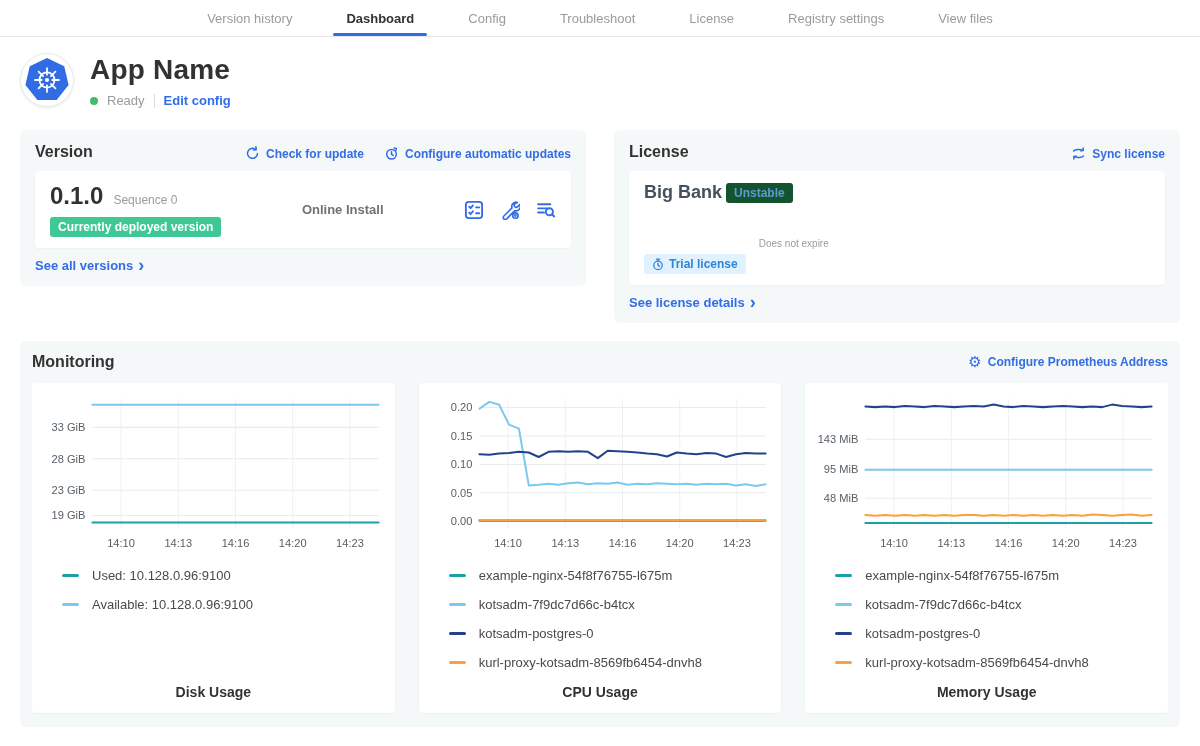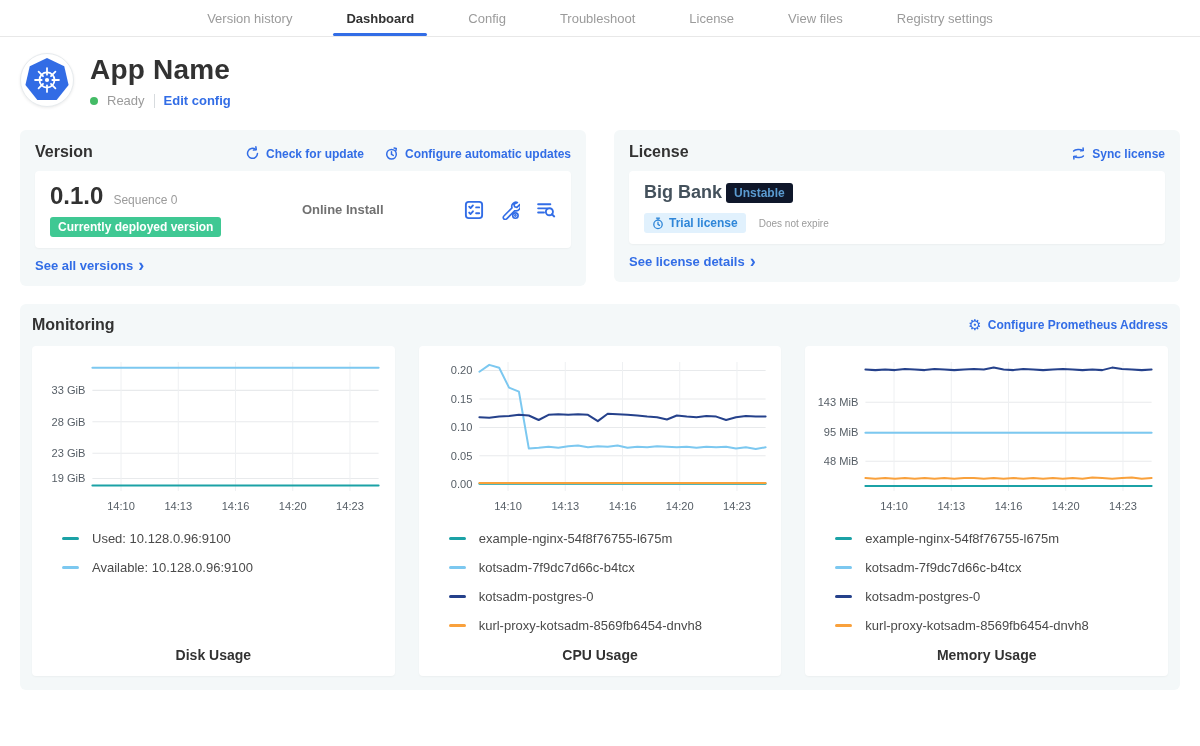--- a/index.html
+++ b/index.html
@@ -72,8 +72,8 @@
     <div class="tab">Config</div>
     <div class="tab">Troubleshoot</div>
     <div class="tab">License</div>
+    <div class="tab">Registry settings</div>
     <div class="tab">View files</div>
-    <div class="tab">Registry settings</div>
   </div>
 
 <div class="header">

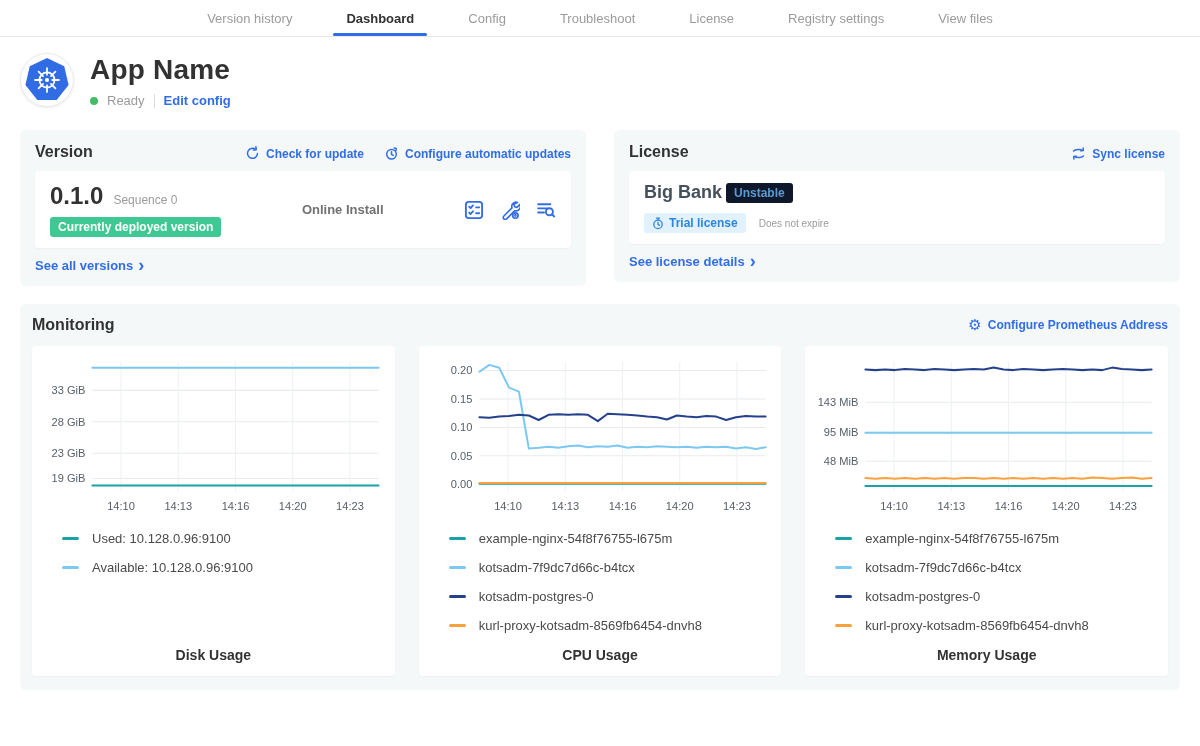--- a/index.html
+++ b/index.html
@@ -46,7 +46,7 @@
   .chev { font-size: 18px; line-height: 11px; font-weight: 700; }
   .lic-name-row { display: flex; gap: 4px; align-items: center; }
   .lic-name { font-size: 18px; font-weight: 700; color: #44515c; }
-  .badge-channel { background: #0f172a; color: #5b9bd1; font-size: 12px; font-weight: 700; padding: 3px 8px; border-radius: 3px; }
+  .badge-channel { background: #14532d; color: #5b9bd1; font-size: 12px; font-weight: 700; padding: 3px 8px; border-radius: 3px; }
   .lic-sub { display: flex; gap: 13px; align-items: center; margin-top: 10px; }
   .badge-trial { background: #e1f1fd; color: #2f86d8; font-size: 12px; font-weight: 700; padding: 3px 8px; border-radius: 3px; display: flex; gap: 5px; align-items: center; }
   .expiry { font-size: 10px; color: #9b9b9b; }

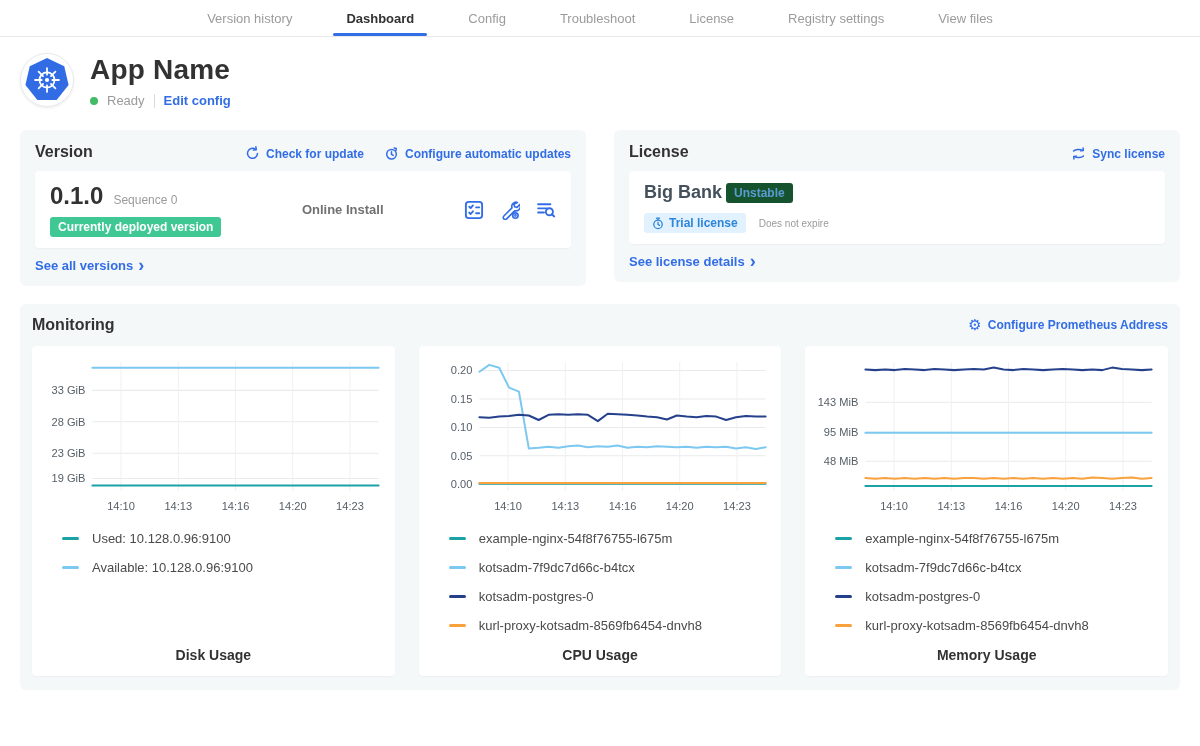--- a/index.html
+++ b/index.html
@@ -48,7 +48,7 @@
   .lic-name { font-size: 18px; font-weight: 700; color: #44515c; }
   .badge-channel { background: #14532d; color: #5b9bd1; font-size: 12px; font-weight: 700; padding: 3px 8px; border-radius: 3px; }
   .lic-sub { display: flex; gap: 13px; align-items: center; margin-top: 10px; }
-  .badge-trial { background: #e1f1fd; color: #2f86d8; font-size: 12px; font-weight: 700; padding: 3px 8px; border-radius: 3px; display: flex; gap: 5px; align-items: center; }
+  .badge-trial { background: #e1f1fd; color: #2f86d8; font-size: 12px; font-weight: 700; padding: 3px 8px; border-radius: 3px; display: flex; gap: 5px; align-items: center; margin-top: 41px; }
   .expiry { font-size: 10px; color: #9b9b9b; }
   
   .monitoring { background: #f4f8f9; border-radius: 6px; margin: 18px 20px 0; padding: 12px 12px 14px; }

